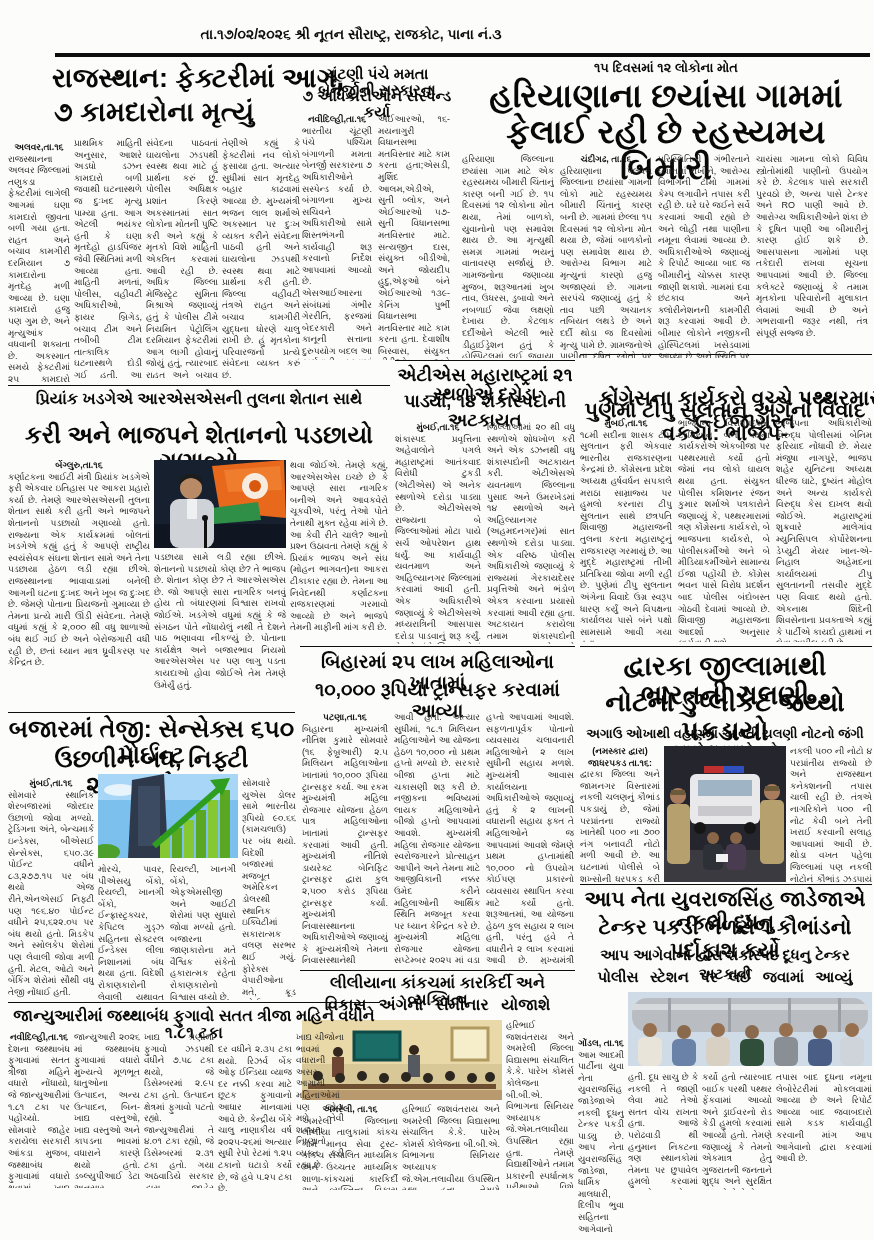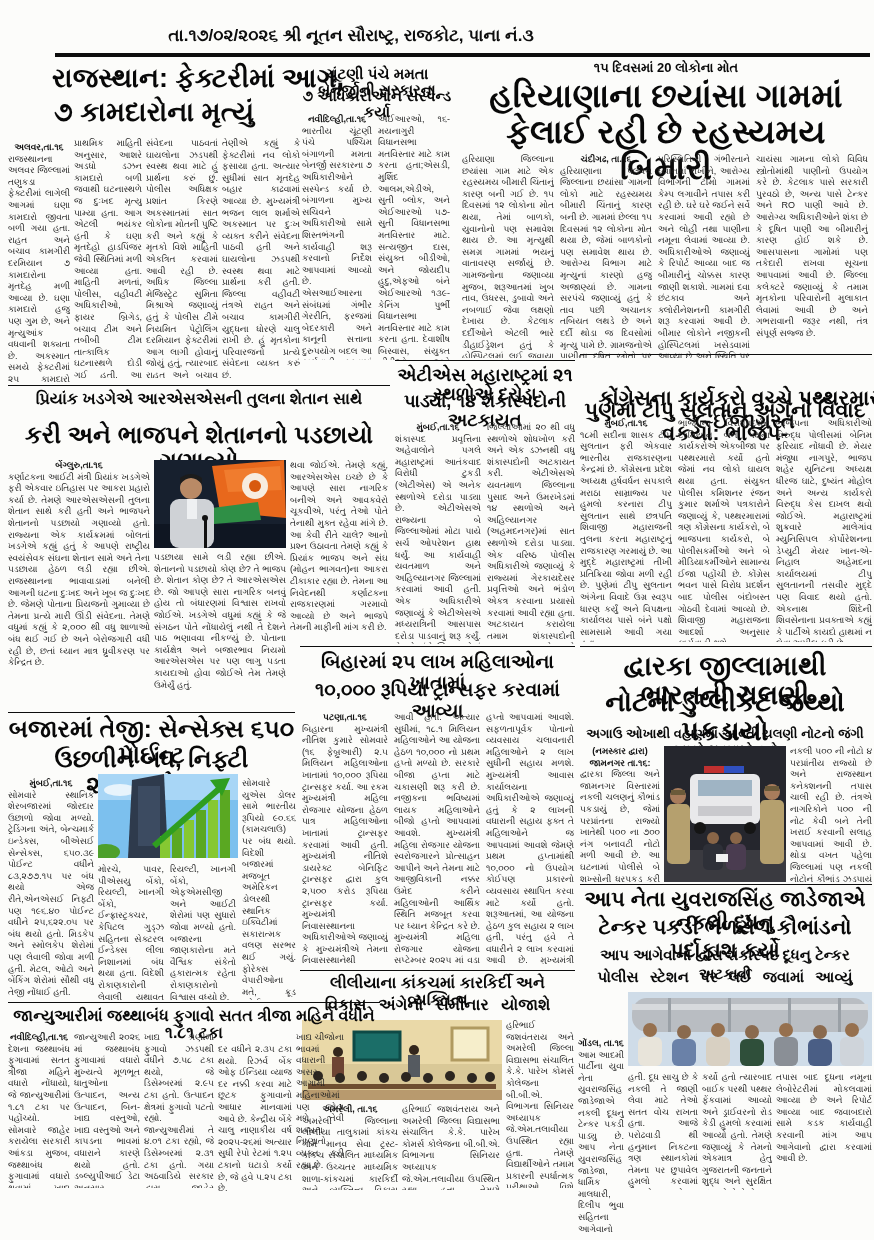--- a/index.html
+++ b/index.html
@@ -6,7 +6,7 @@
   #page{position:relative;width:874px;height:1240px;background:#fcfcfa;margin:0 auto;
         font-family:"Liberation Sans","DejaVu Sans",sans-serif;color:#161616;overflow:hidden;}
   .abs{position:absolute;}
-  .masthead{width:702px;top:26px;left:0;text-align:center;font-size:17px;font-weight:700;color:#0d0d0d;}
+  .masthead{width:702px;top:26px;left:0;text-align:center;font-size:14px;font-weight:700;color:#0d0d0d;}
   .rule{background:#0d0d0d;height:1px;}
   .rule-thick{background:#0d0d0d;height:4px;}
   .hl{font-weight:700;color:#080808;text-align:center;line-height:1.08;}

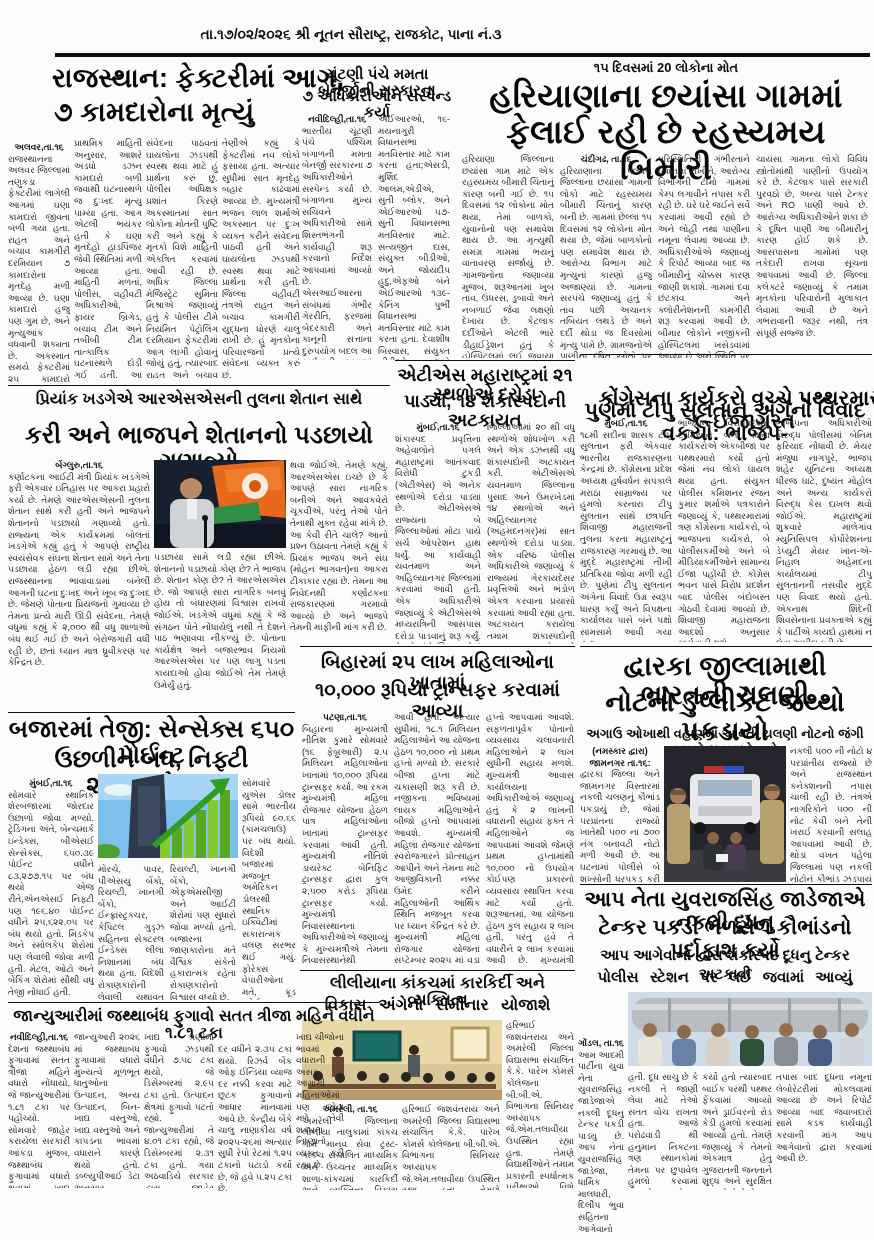--- a/index.html
+++ b/index.html
@@ -50,7 +50,7 @@
   </div>
 
   <div>
-    <div class="abs kicker" style="left:460px;top:60px;width:412px;font-size:13px;">૧૫ દિવસમાં 20 લોકોના મોત</div>
+    <div class="abs kicker" style="left:460px;top:60px;width:412px;font-size:13px;">૧૫ દિવસમાં ૧૨ લોકોના મોત</div>
     <div class="abs hl" style="left:460px;top:78px;width:412px;font-size:33px;">હરિયાણાના છયાંસા ગામમાં</div>
     <div class="abs hl" style="left:460px;top:114px;width:412px;font-size:33px;">ફેલાઈ રહી છે રહસ્યમય બિમારી</div>
     <div class="abs col" style="left:462px;top:154px;width:92px;height:204px;">હરિયાણા જિલ્લાના છયાંસા ગામ માટે એક રહસ્યમય બીમારી ચિંતાનું કારણ બની ગઈ છે. ૧૫ દિવસમાં ૧૨ લોકોના મોત થયા, તેમાં બાળકો, યુવાનોનો પણ સમાવેશ થાય છે. આ મૃત્યુથી સમગ્ર ગામમાં ભયનું વાતાવરણ સર્જાયું છે. ગામજનોના જણાવ્યા મુજબ, શરૂઆતમાં ખુબ તાવ, ઉધરસ, ડુબાવો અને નબળાઈ જેવા લક્ષણો દેખાય છે. કેટલાક દર્દીઓને એટલી ભારે ડીહાઈડ્રેશન હતું કે હોસ્પિટલમાં લઈ જવાયા પરંતુ તેમના જીવ બચ્યા નહીં. આશ્ચર્યજનક રીતે થોડા દિવસોમાં ઘણા લોકો બીમાર પડી ગયા.</div>

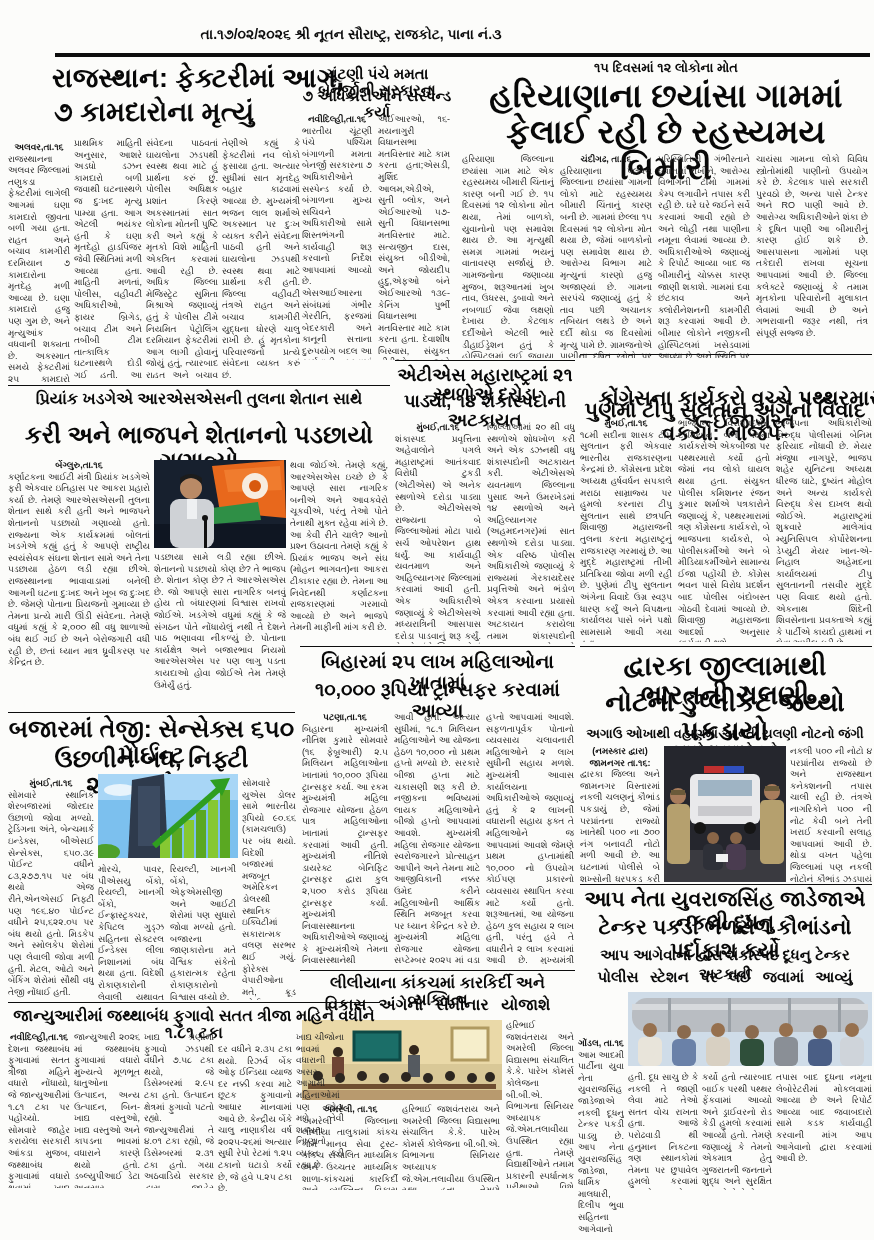--- a/index.html
+++ b/index.html
@@ -164,7 +164,7 @@
     <div class="abs subhead" style="left:578px;top:726px;width:294px;font-size:13px;">અગાઉ ઓખાથી વહાણમાં આવતી ચલણી નોટનો જંગી જથ્થો ઝડપાયો હતો</div>
     <div class="abs col" style="left:580px;top:746px;width:80px;height:136px;">
       <span class="credit">(નમસ્કાર દ્વારા)</span>
-      <span class="dateline">જામનગર તા.૧૬:</span>
+      <span class="dateline">જાધરપકડ તા.૧૬:</span>
       <span>દ્વારકા જિલ્લા અને જામનગર વિસ્તારમાં નકલી ચલણનું કૌભાંડ પકડાયું છે, જેમાં પરપ્રાંતના રાજ્યો ખાતેથી ૫૦૦ ના ૭૦૦ નંગ બનાવટી નોટો મળી આવી છે. આ ઘટનામાં પોલીસે બે શખ્સોની ધરપકડ કરી છે અને વધુ તપાસ હાથ ધરી છે.</span>
     </div>
     <div class="abs photo" style="left:664px;top:746px;">

